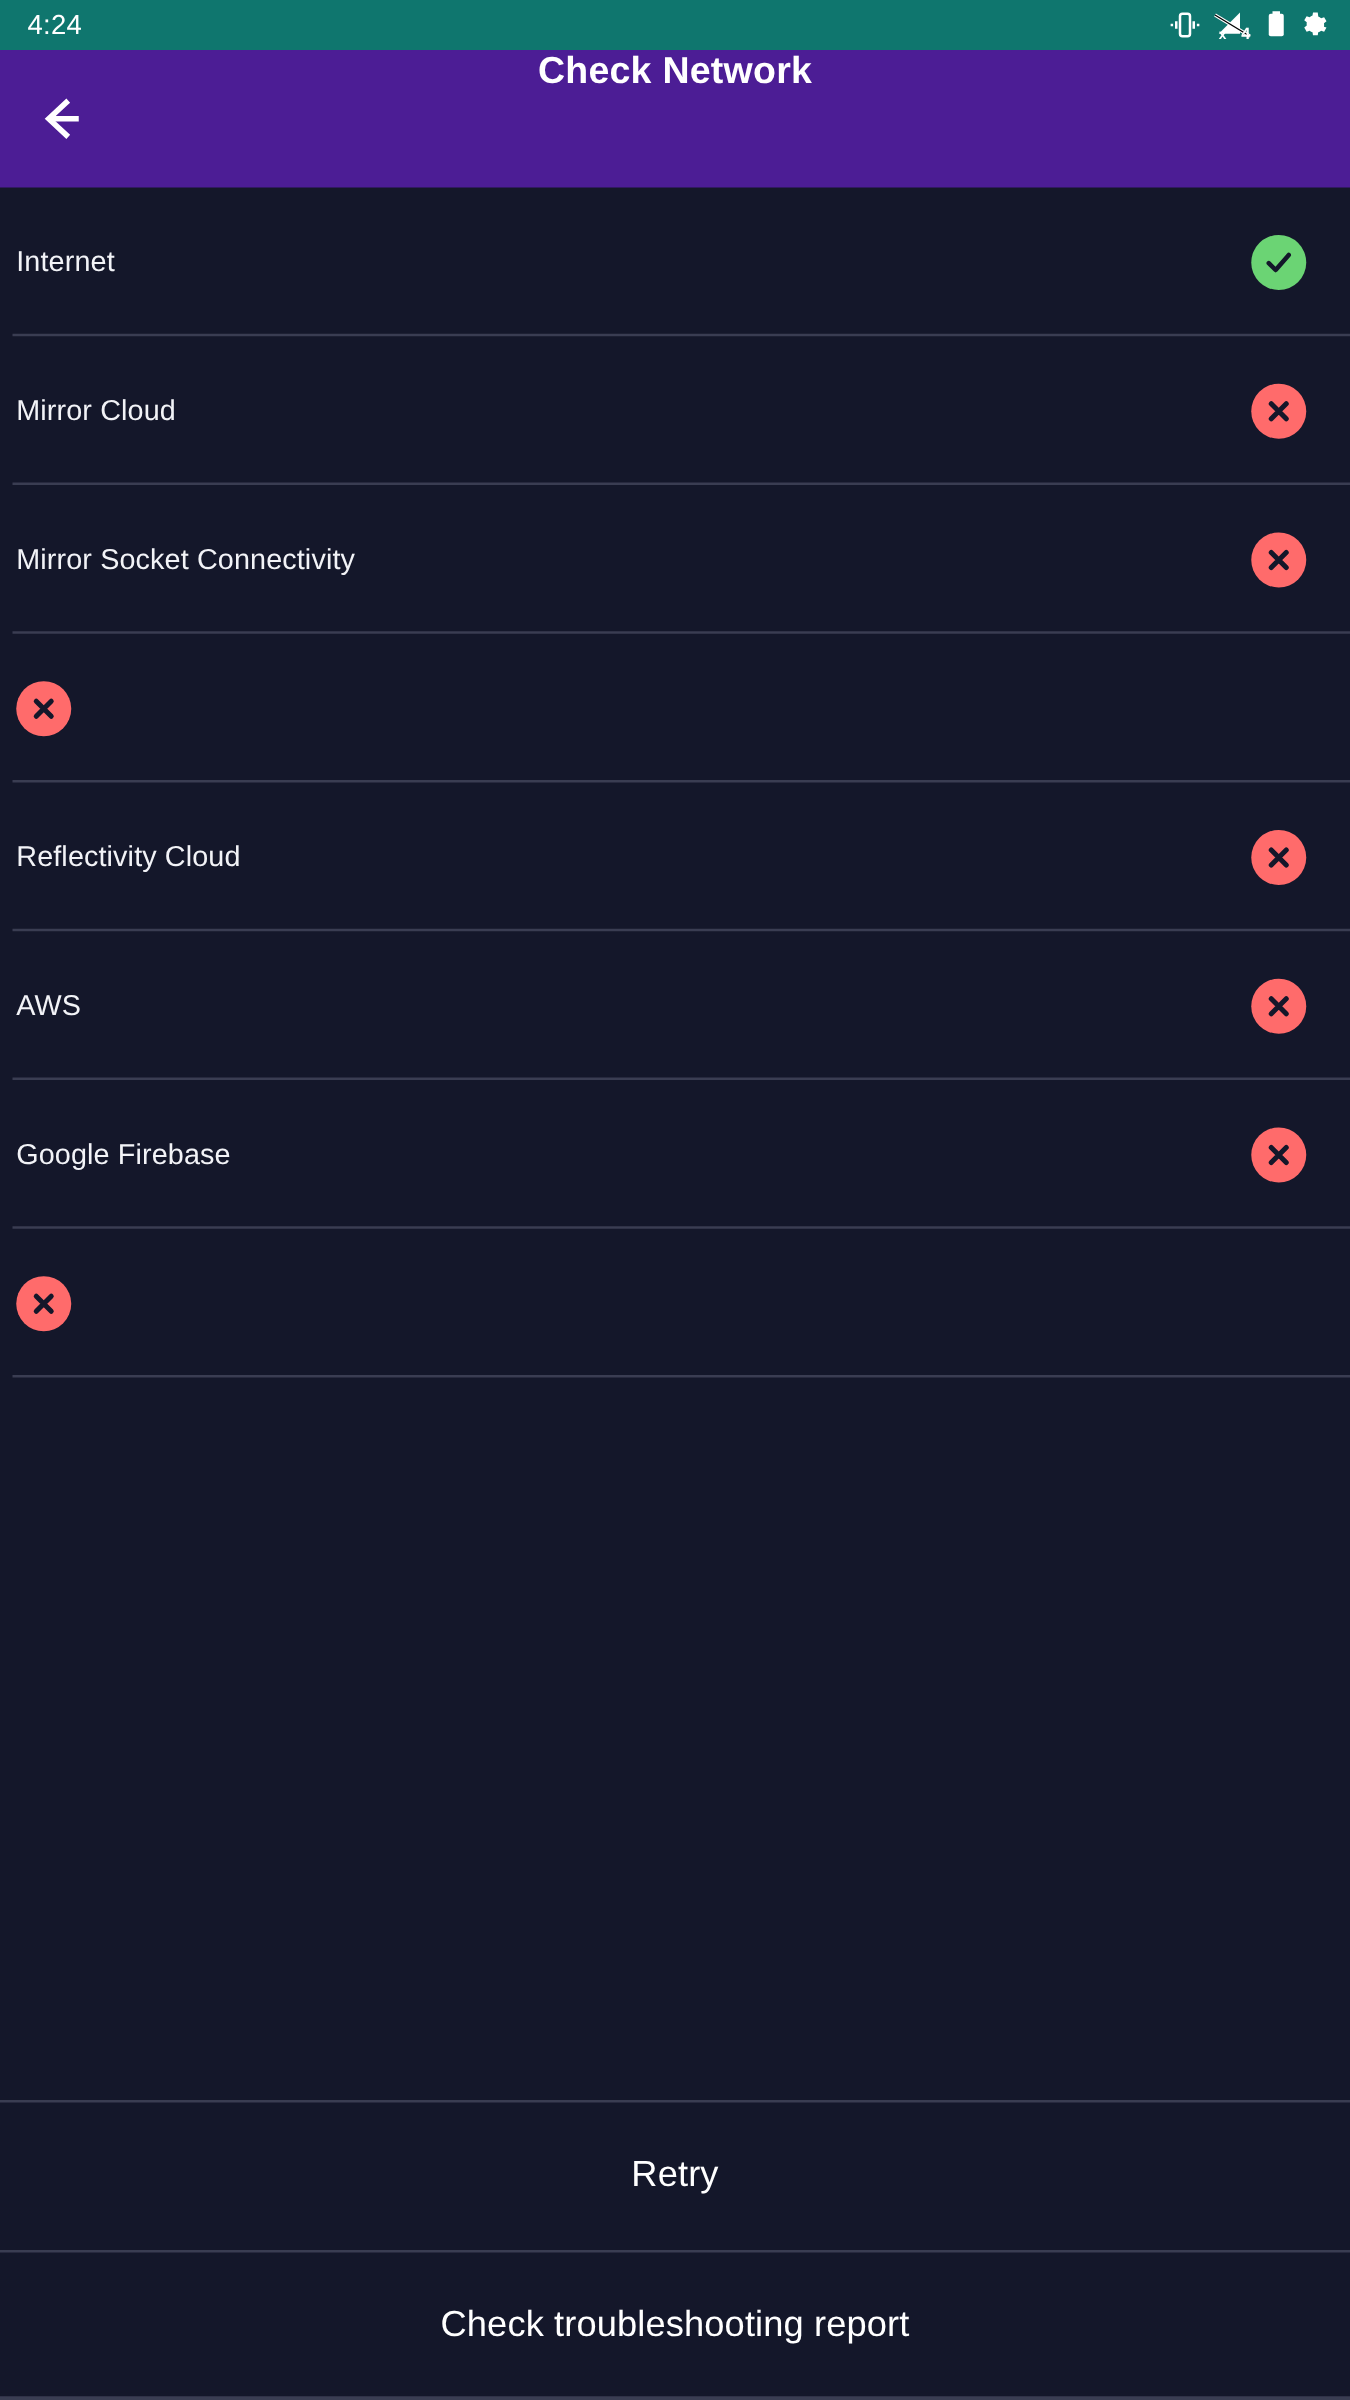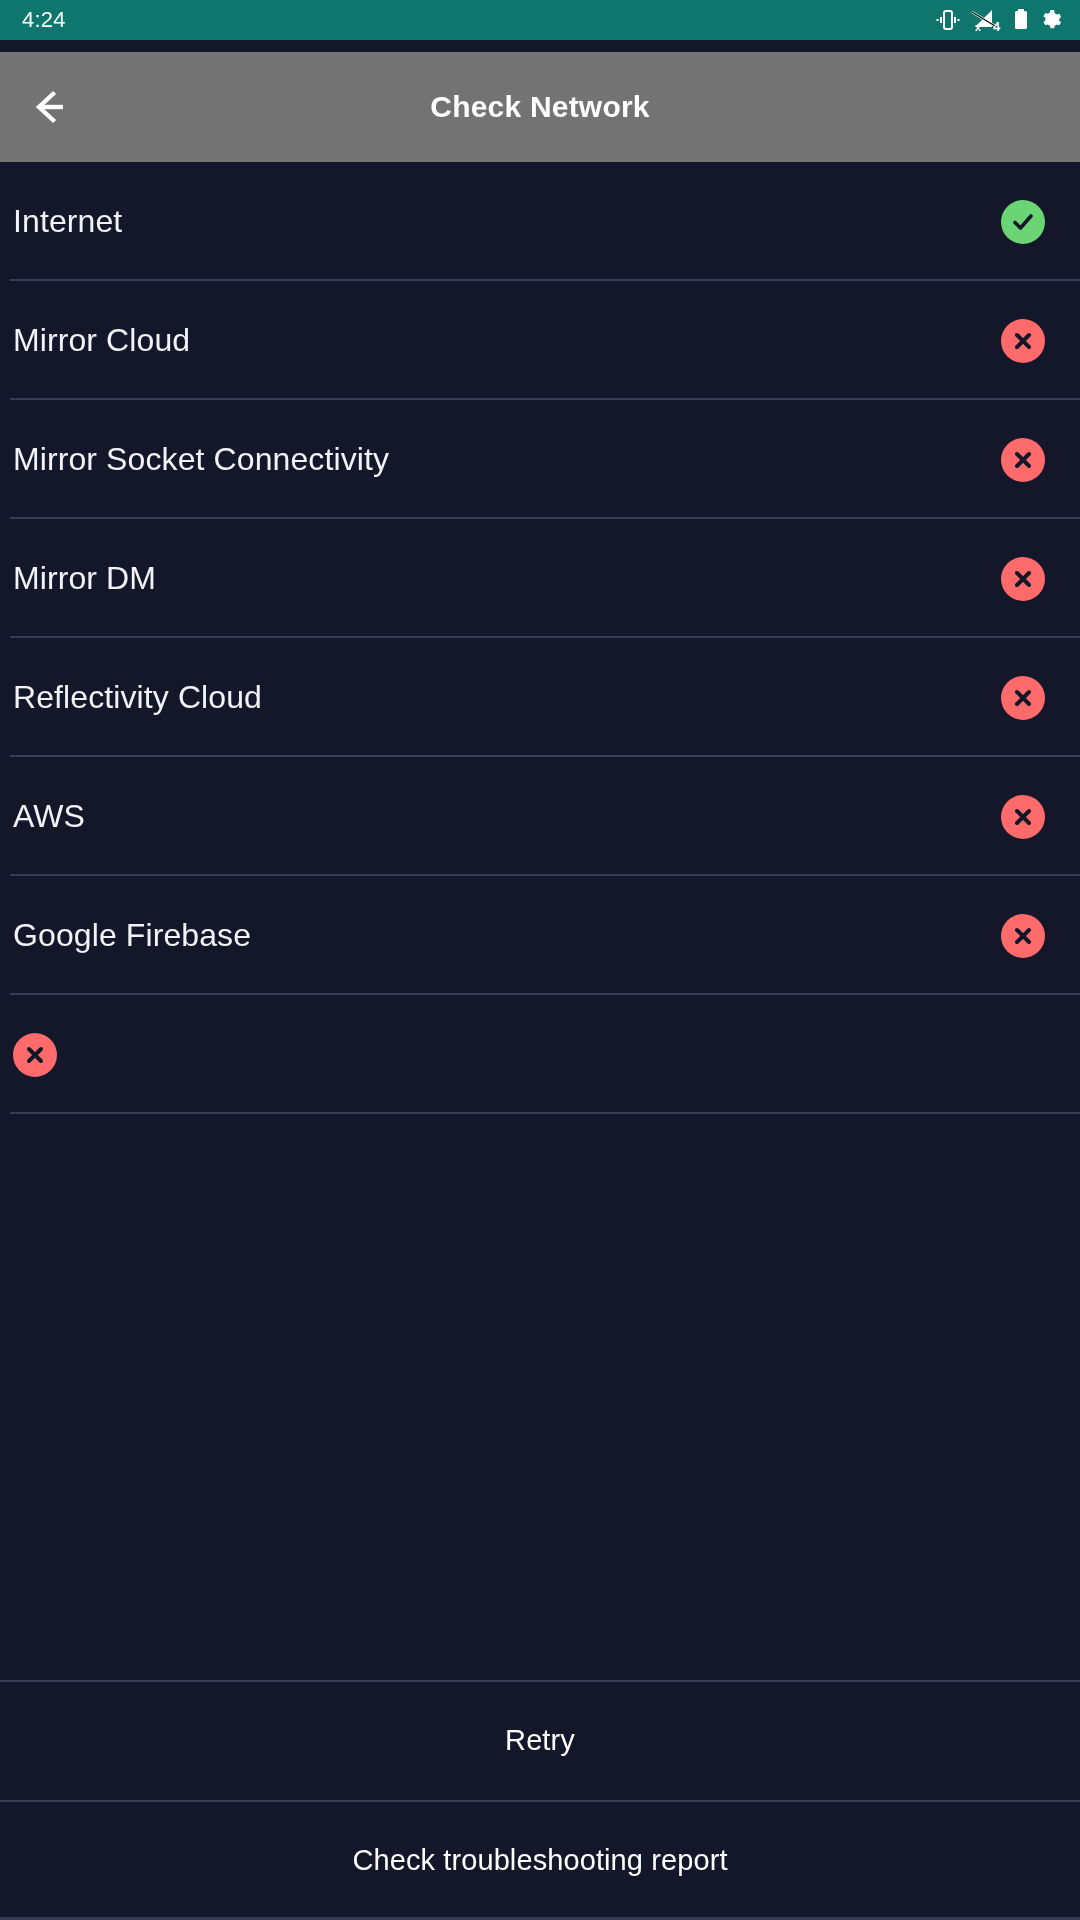--- a/index.html
+++ b/index.html
@@ -34,9 +34,8 @@
   .appbar {
     flex:0 0 110px; height:110px;
     position:relative;
-    display:flex; align-items:center;
-    background:#737373;
-    margin-top:12px;
+    display:flex; 
+    background:#4c1d95;
   }
   .backbtn {
     position:absolute; left:14px; top:50%;

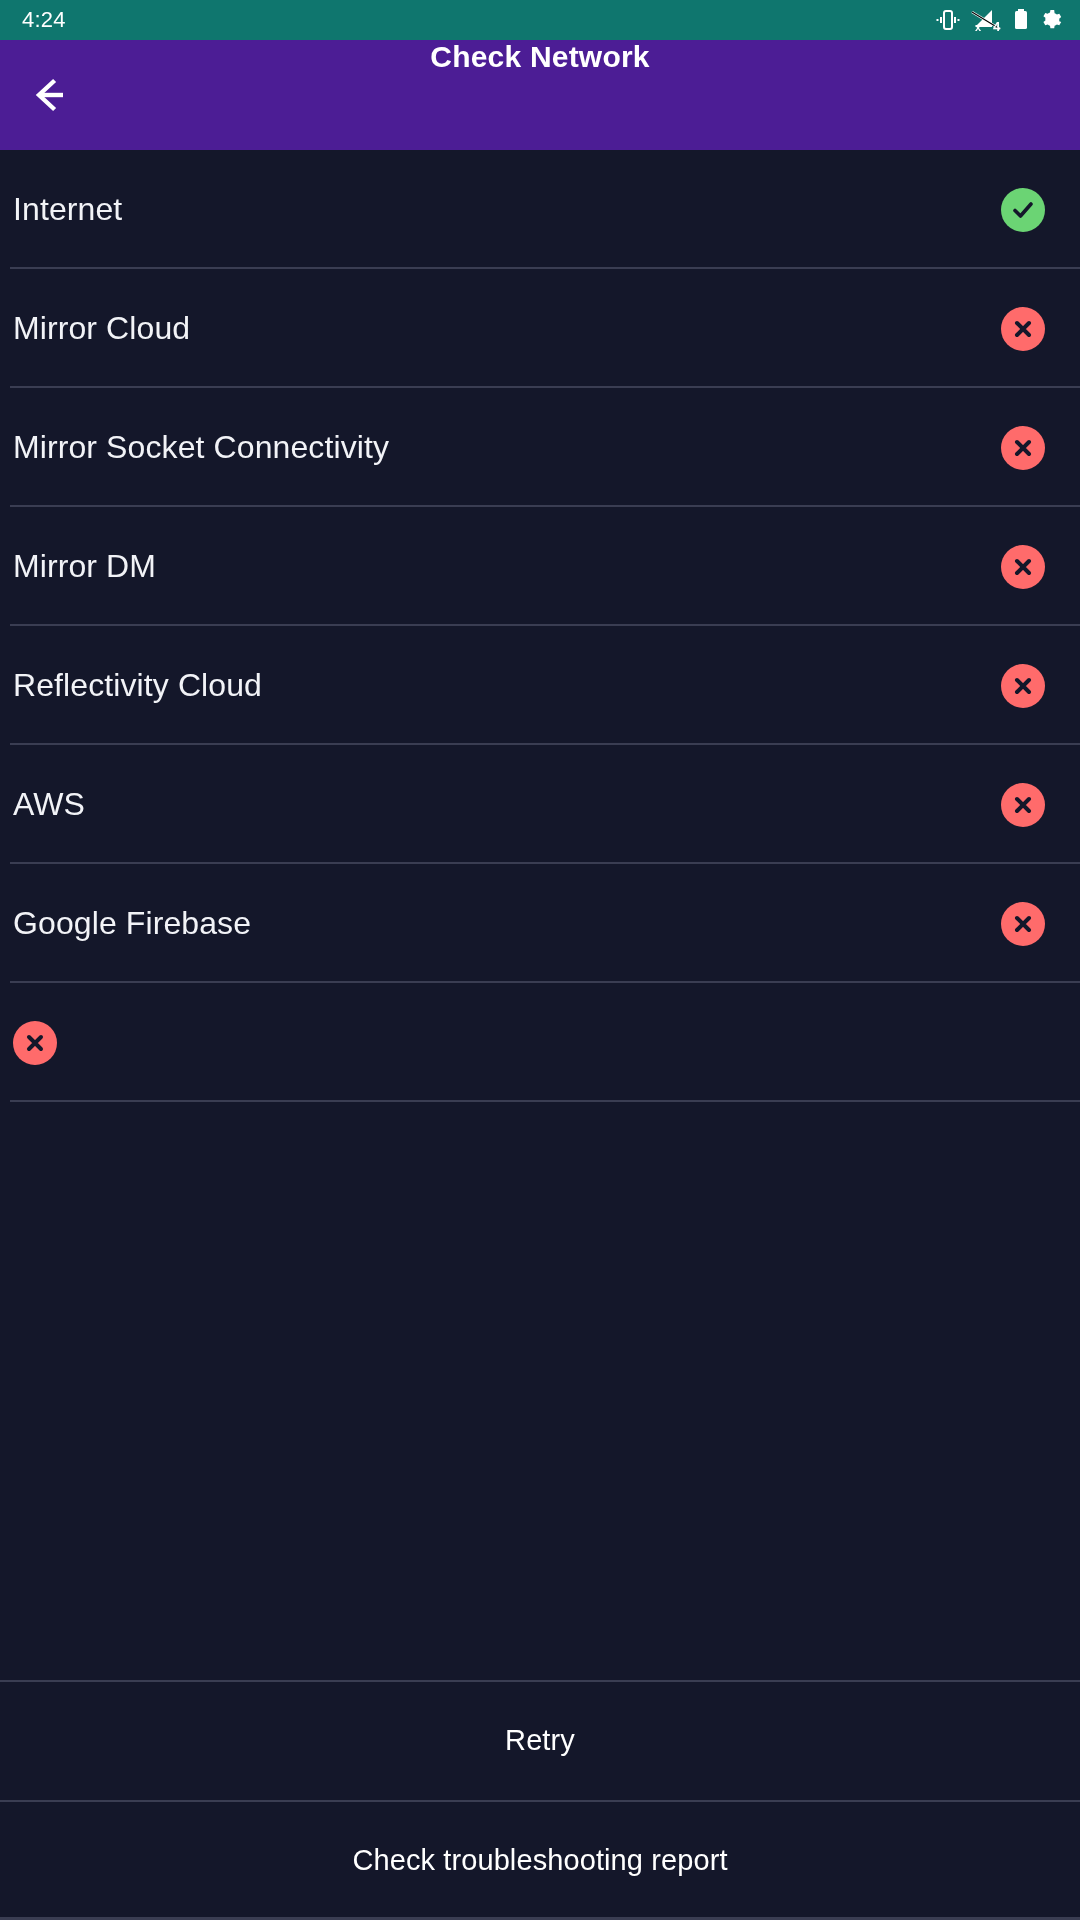--- a/index.html
+++ b/index.html
@@ -72,7 +72,7 @@
   }
   .row .label {
     color:#f2f3f7;
-    font-size:32px; font-weight:400;
+    font-size:23px; font-weight:400;
     letter-spacing:.1px;
     flex:1 1 auto;
     white-space:nowrap;

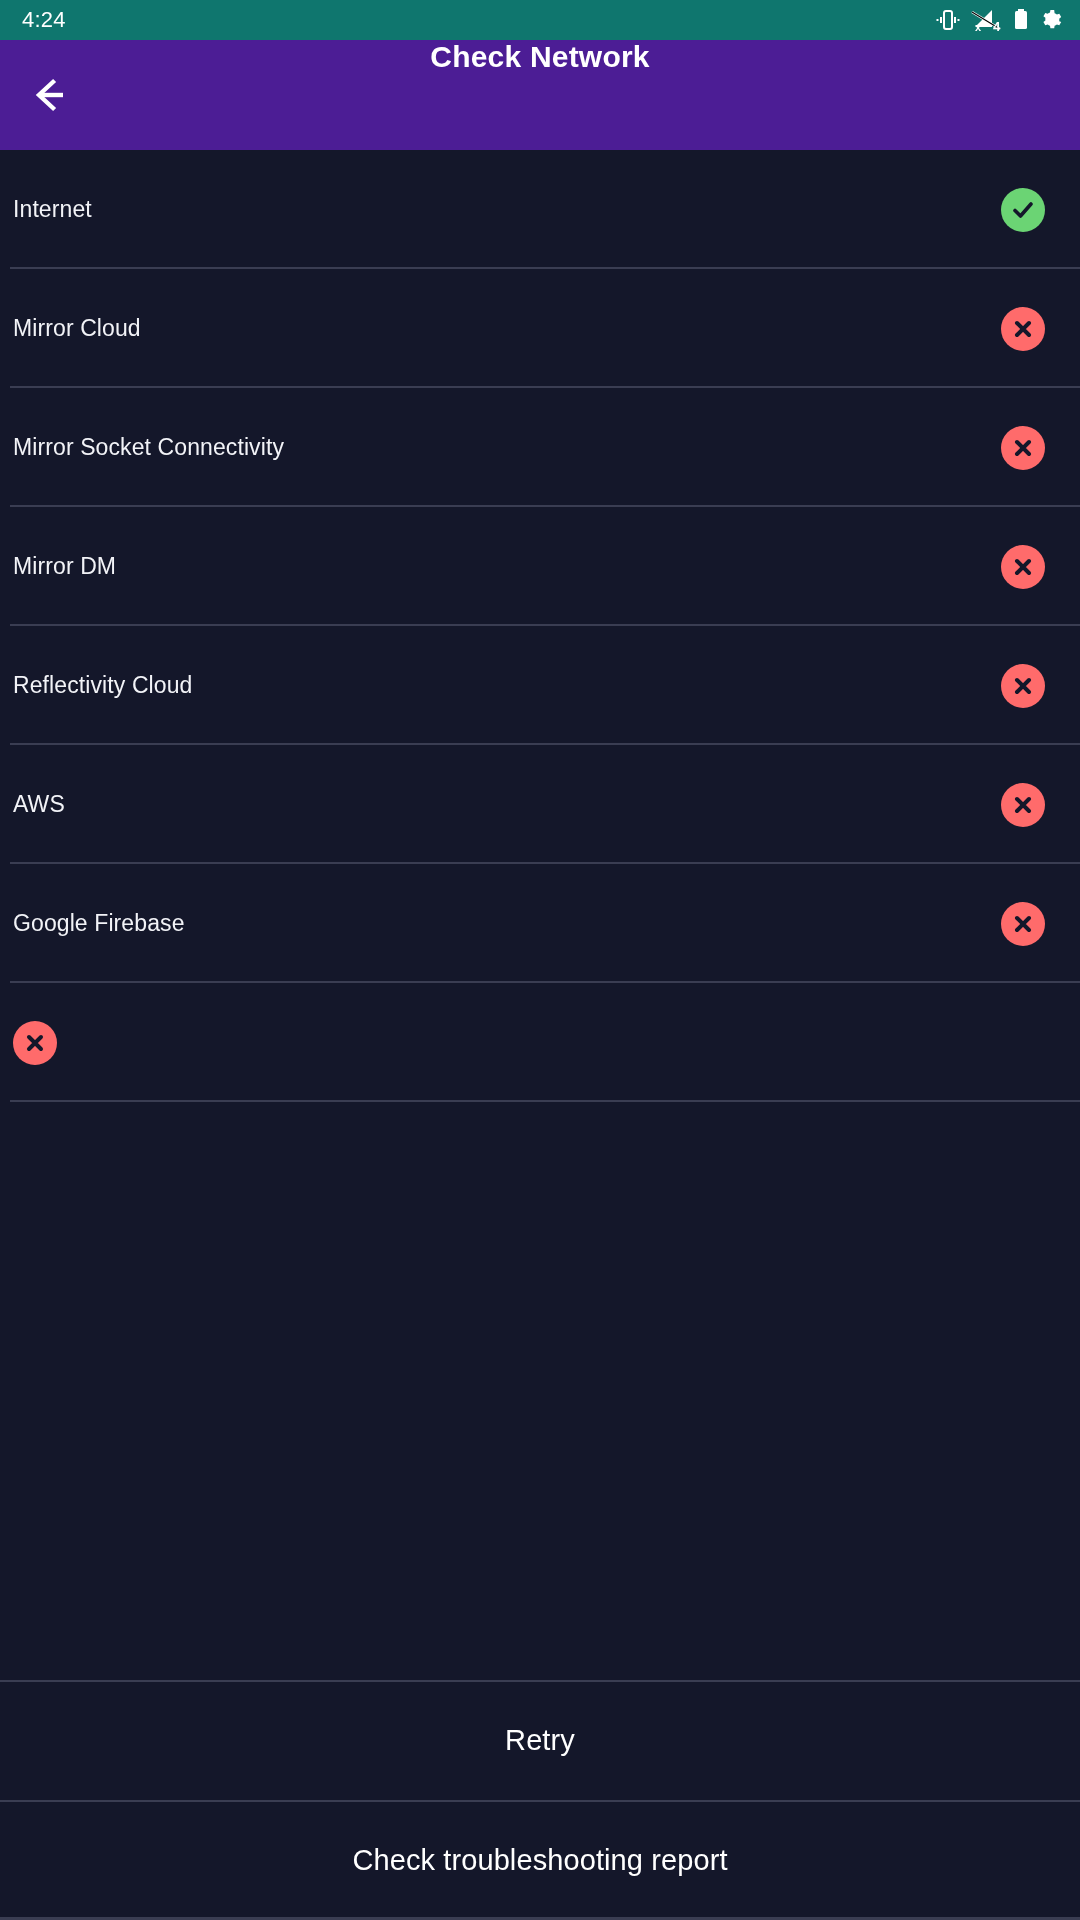--- a/index.html
+++ b/index.html
@@ -201,7 +201,6 @@
   </div>
 
   <div class="row">
-    <div class="label">Mirror DM</div>
     <div class="status-icon err">
       <svg width="26" height="26" viewBox="0 0 26 26">
         <path d="M7 7 L19 19 M19 7 L7 19" stroke="#14172a" stroke-width="4" stroke-linecap="round"></path>

